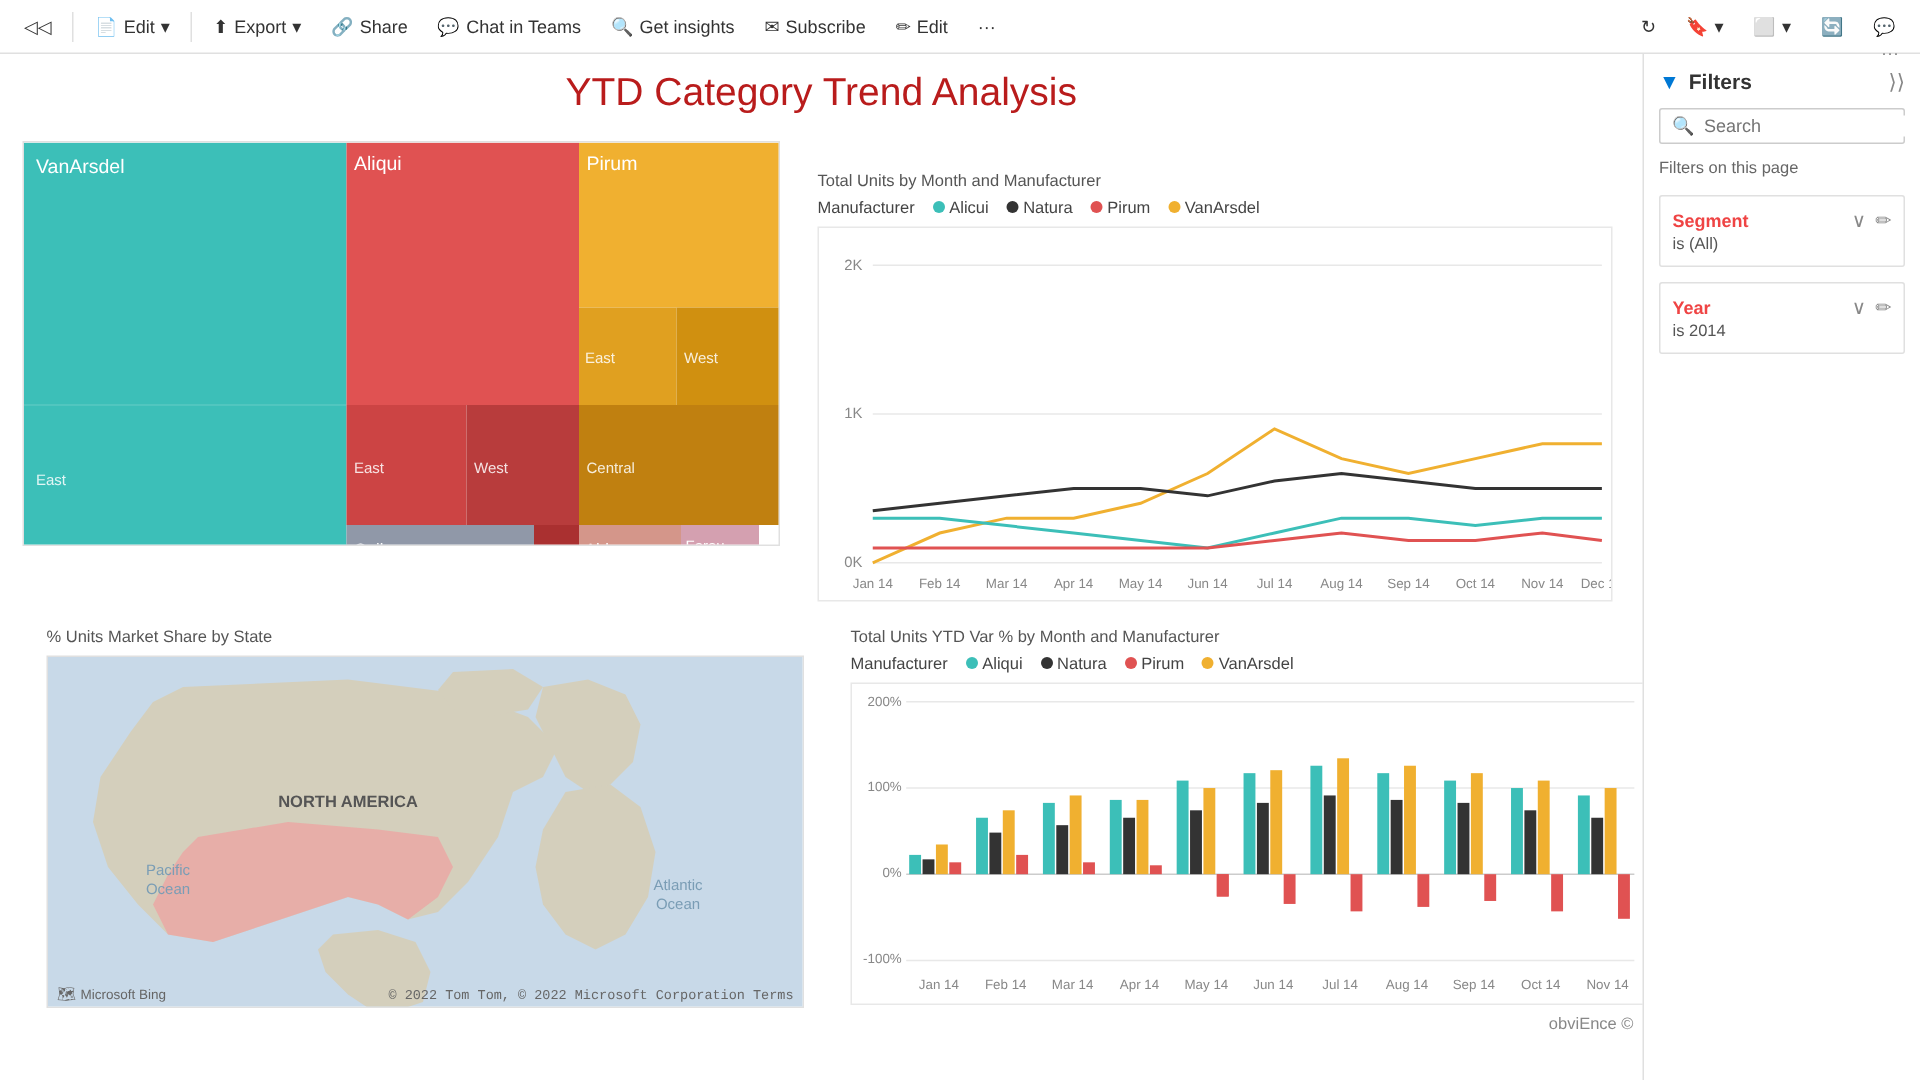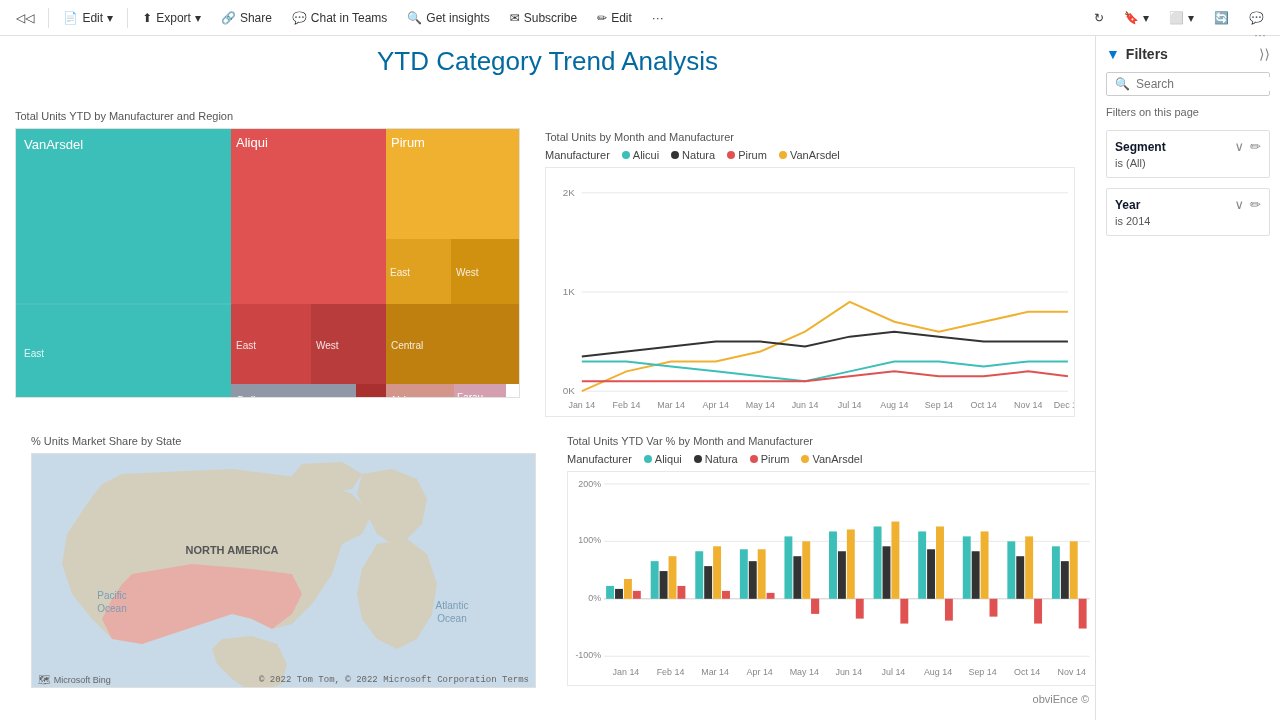--- a/index.html
+++ b/index.html
@@ -25,7 +25,7 @@
     .content-area { flex: 1; overflow-y: auto; padding: 10px 15px; }
 
     
-    .page-title { text-align: center; font-size: 26px; font-weight: 300; color: #0369a1; margin-bottom: 33px; }
+    .page-title { text-align: center; font-size: 26px; font-weight: 300; color: #b91c1c; margin-bottom: 17px; }
 
     
     .charts-grid-top { display: grid; grid-template-columns: 515px 1fr; gap: 15px; margin-bottom: 15px; }

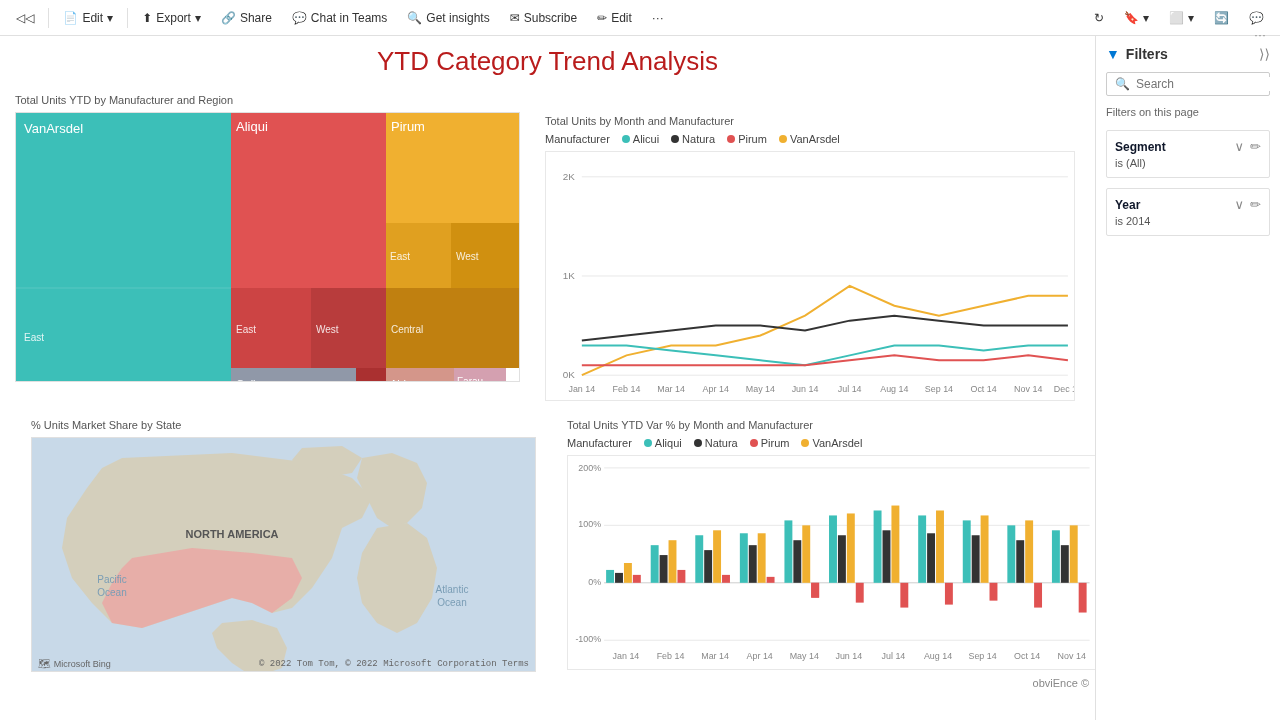--- a/index.html
+++ b/index.html
@@ -154,7 +154,6 @@
     <div class="charts-grid-top">
 
       <div class="chart-container">
-        <div class="chart-label">Total Units YTD by Manufacturer and Region</div>
         <div class="treemap">
           <svg width="505" height="430" viewBox="0 0 505 430">
 

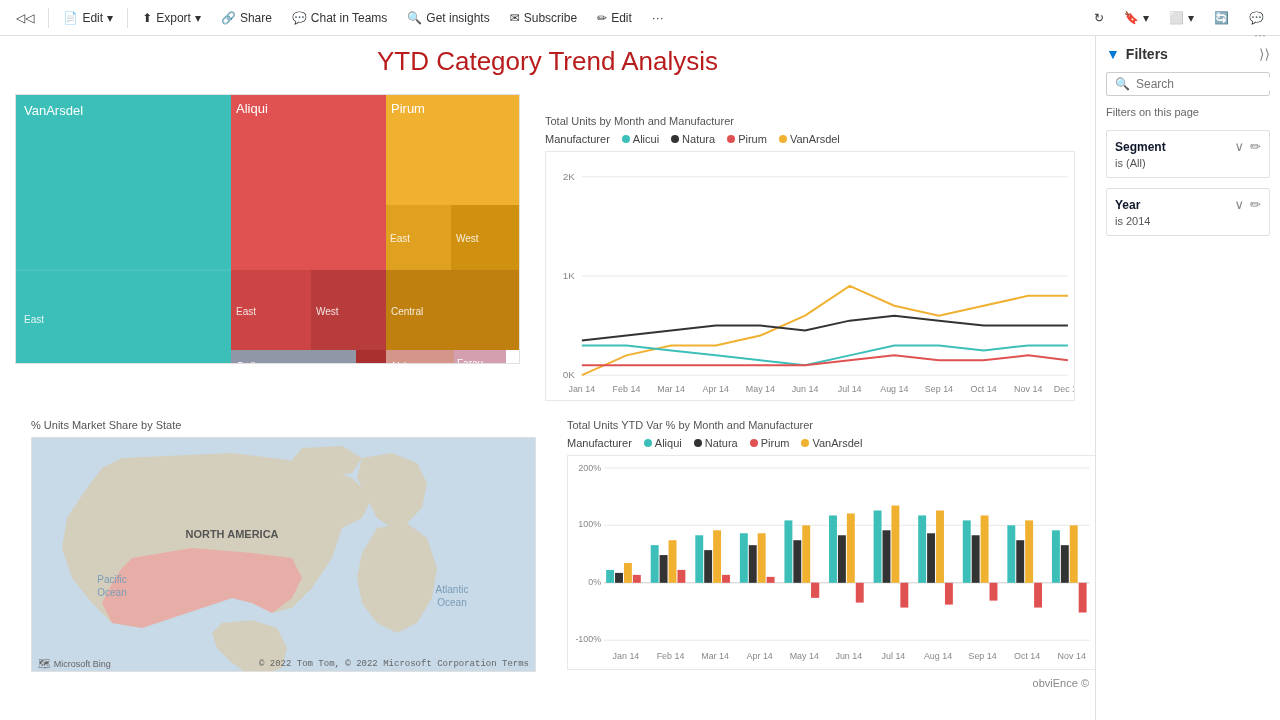--- a/index.html
+++ b/index.html
@@ -67,7 +67,7 @@
       background: #fff; position: relative;
     }
     .filter-card-header { display: flex; align-items: center; justify-content: space-between; }
-    .filter-card-title { font-size: 12px; font-weight: 600; color: #0f172a; }
+    .filter-card-title { font-size: 12px; font-weight: 600; color: #ef4444; }
     .filter-card-controls { display: flex; gap: 6px; align-items: center; }
     .filter-card-value { font-size: 11px; color: #555; margin-top: 3px; }
     .filter-ctrl { color: #888; cursor: pointer; font-size: 13px; }

